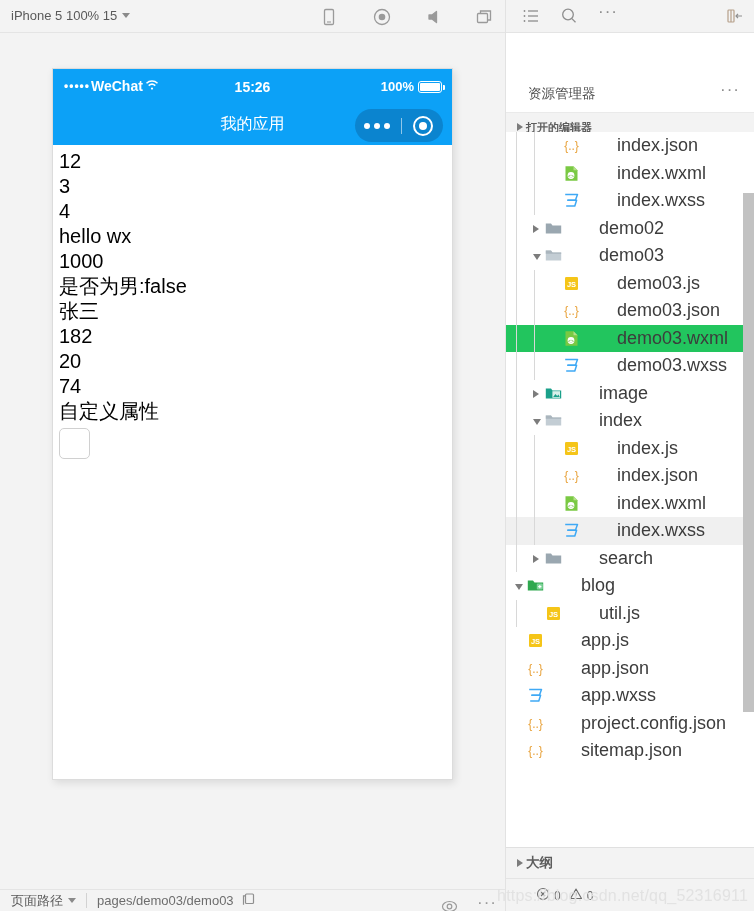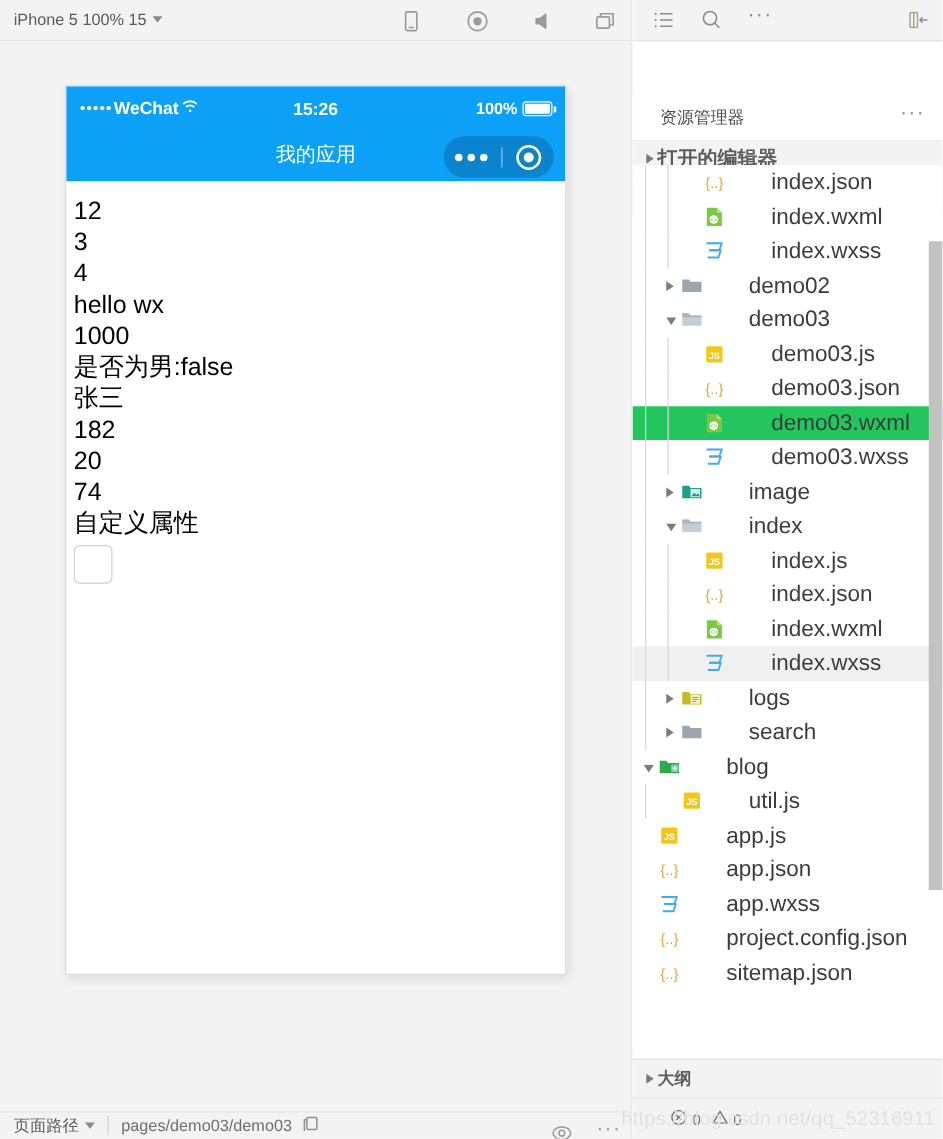--- a/index.html
+++ b/index.html
@@ -309,7 +309,7 @@
     border-bottom: 1px solid #e8e8e8;
   }
   .section-row .sec-label {
-    font-size: 16px;
+    font-size: 11px;
     font-weight: bold;
     color: #5d5d5d;
     margin-left: 3px;

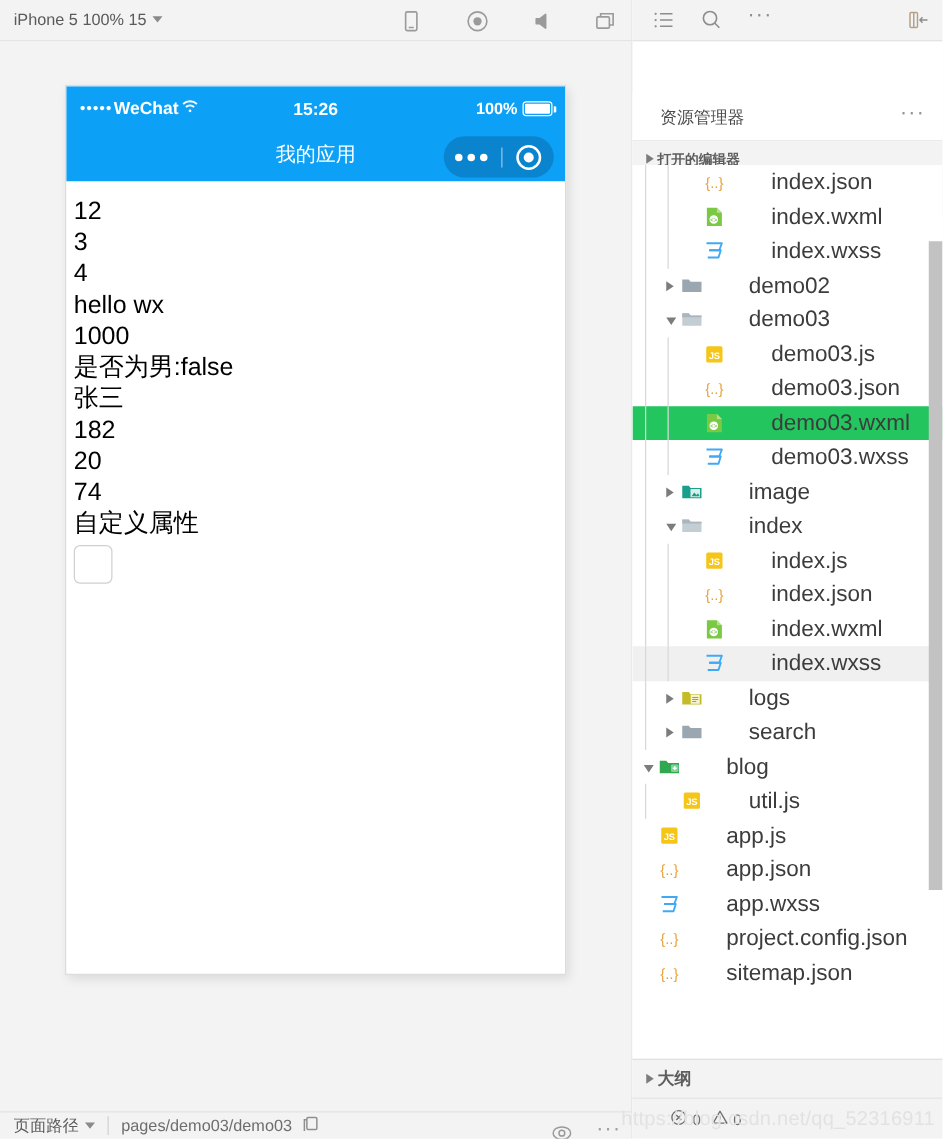--- a/index.html
+++ b/index.html
@@ -187,7 +187,7 @@
   }
 
   #phone-content {
-    padding: 12px 0 0 6px;
+    padding: 4px 0 0 6px;
   }
   .page-line {
     font-size: 20px;

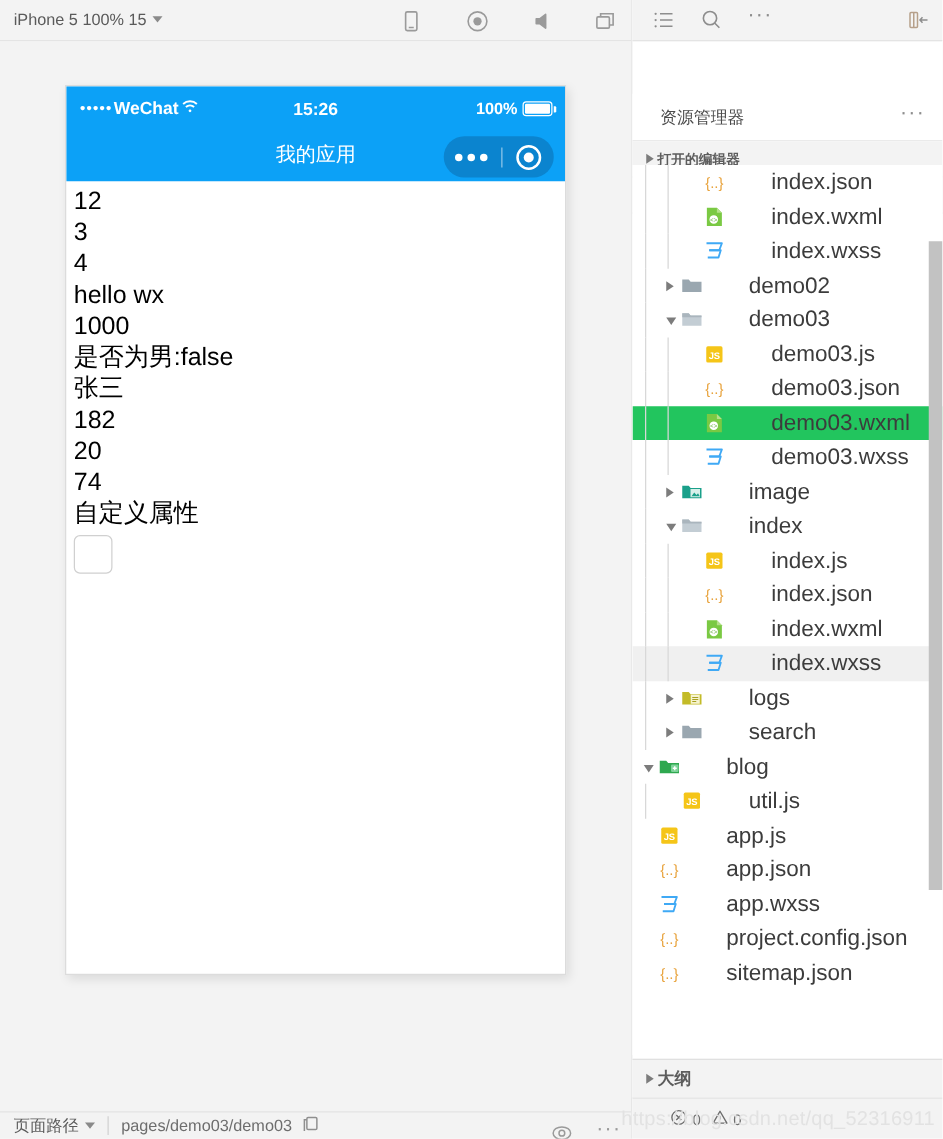--- a/index.html
+++ b/index.html
@@ -816,23 +816,6 @@
           <span class="tw"><span class="tri right"></span></span>
           <span class="ficon">
             <svg width="19" height="19" viewBox="0 0 19 19">
-              <path d="M1.8 4.6 h5.2 l1.5 1.8 h8.7 v8.2 h-15.4 z" fill="#c3bb28"></path>
-              <rect x="8.6" y="6.8" width="7.2" height="7.2" fill="#f6f3d0"></rect>
-              <g stroke="#a8a020" stroke-width="0.9">
-                <line x1="9.8" y1="9" x2="14.6" y2="9"></line>
-                <line x1="9.8" y1="10.6" x2="14.6" y2="10.6"></line>
-                <line x1="9.8" y1="12.2" x2="13" y2="12.2"></line>
-              </g>
-            </svg>
-          </span>
-          <span class="tlabel">logs</span>
-        </div>
-        <div class="tree-row">
-          <span class="guide" style="left: 10px;"></span>
-          <span style="display: inline-block; flex: 0 0 24px;"></span>
-          <span class="tw"><span class="tri right"></span></span>
-          <span class="ficon">
-            <svg width="19" height="19" viewBox="0 0 19 19">
               <path d="M1.8 4.6 h5.2 l1.5 1.8 h8.7 v8.2 h-15.4 z" fill="#9aa7b0"></path>
             </svg>
           </span>

